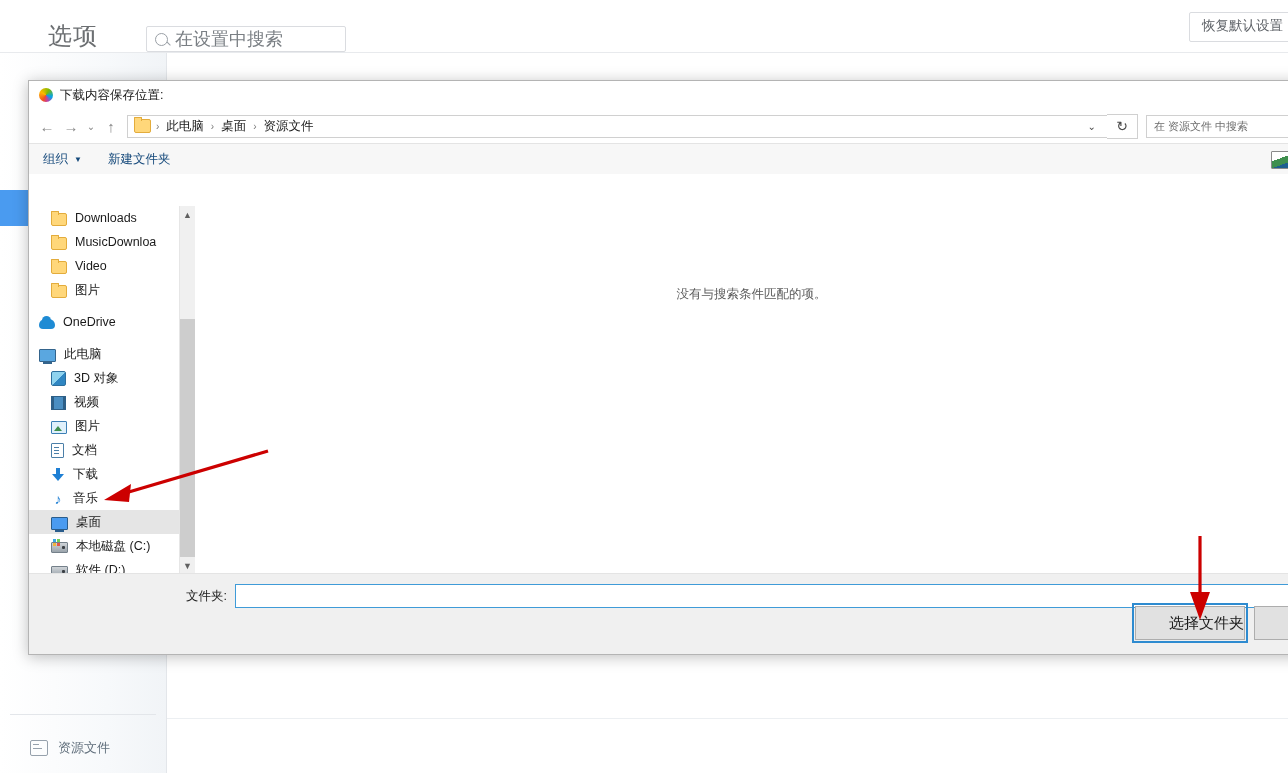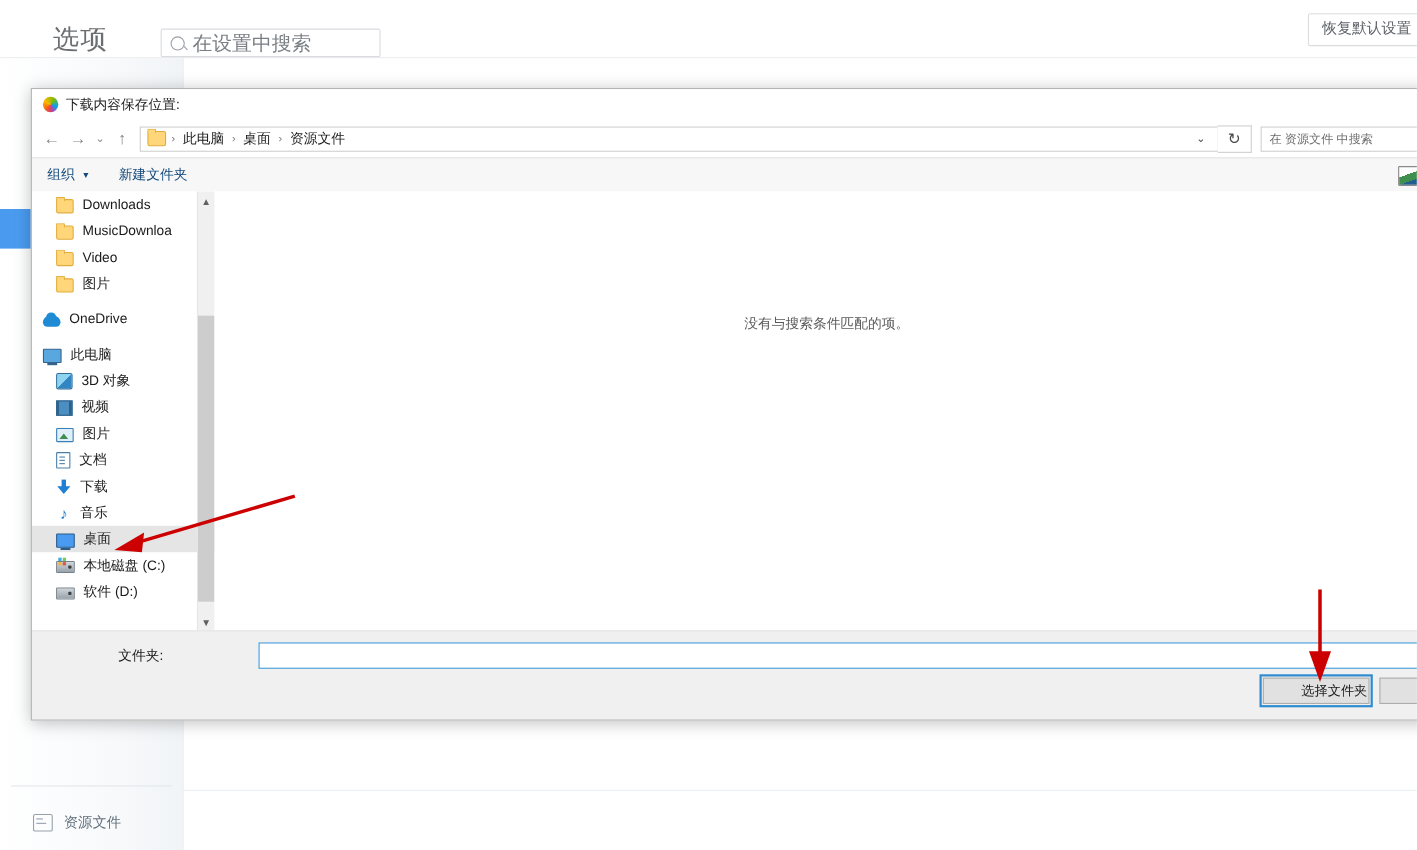--- a/index.html
+++ b/index.html
@@ -138,6 +138,7 @@
   #tree-pane{
     width:166px;flex:none;position:relative;overflow:hidden;background:#fff;
     border-right:1px solid #ffffff;
+    margin-top:32px;
   }
   #tree-list{position:absolute;left:0;top:0;right:0;}
   .tree-row{

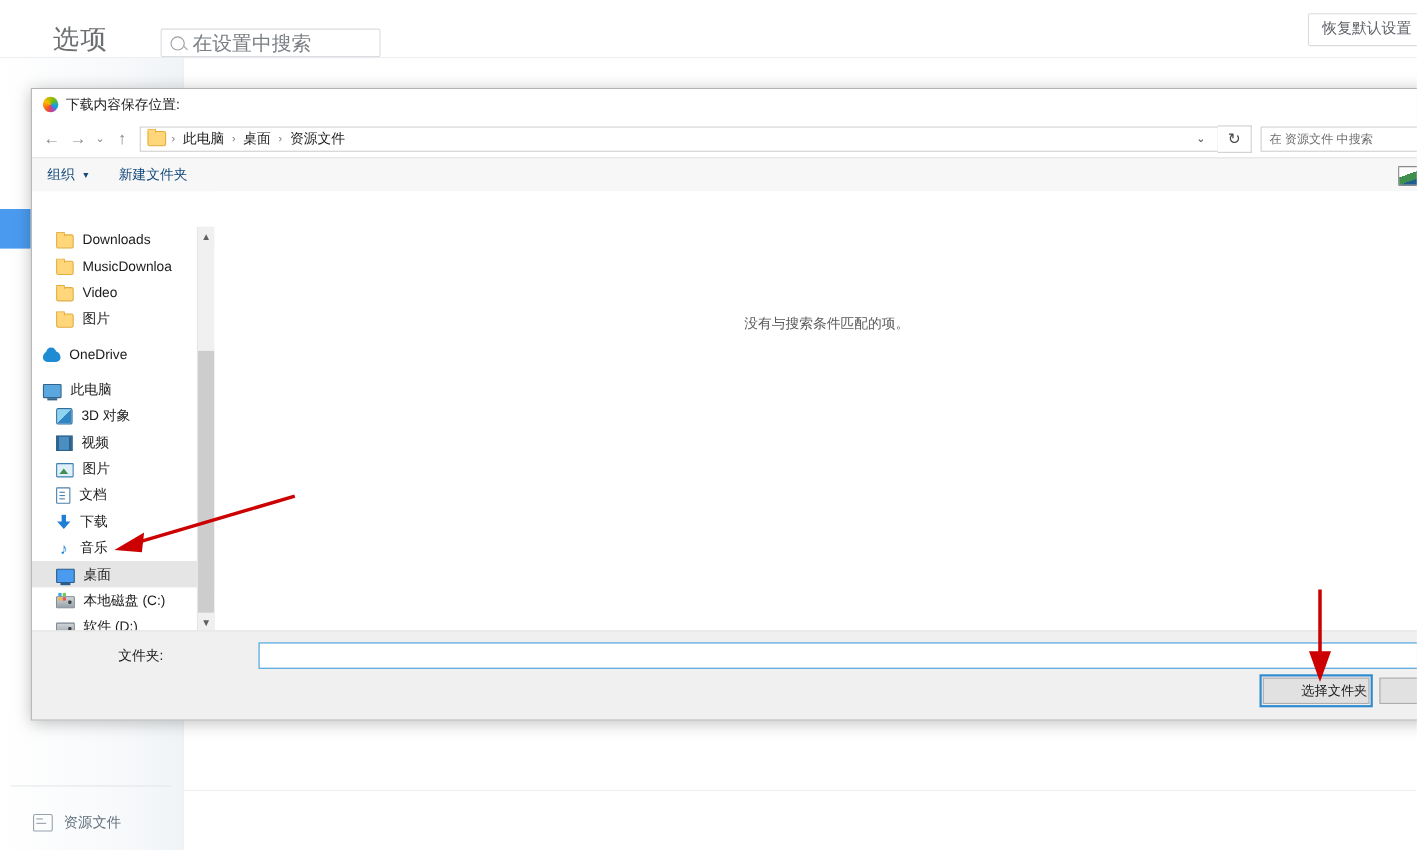--- a/index.html
+++ b/index.html
@@ -239,7 +239,7 @@
 
   #dlg-footer{position:absolute;left:0;right:0;bottom:0;height:80px;background:#f0f0f0;border-top:1px solid #e4e4e4;}
   #folder-row{position:absolute;left:0;top:10px;right:0;height:24px;display:flex;align-items:center;}
-  #folder-label{width:198px;text-align:center;padding-right:8px;font-size:12.5px;color:#1a1a1a;flex:none;}
+  #folder-label{width:198px;text-align:right;padding-right:8px;font-size:12.5px;color:#1a1a1a;flex:none;}
   #folder-input{
     flex:1;height:24px;border:1.5px solid #3f9bd8;background:#fff;box-sizing:border-box;
     padding:0 6px;font-size:12.5px;color:#1a1a1a;line-height:21px;

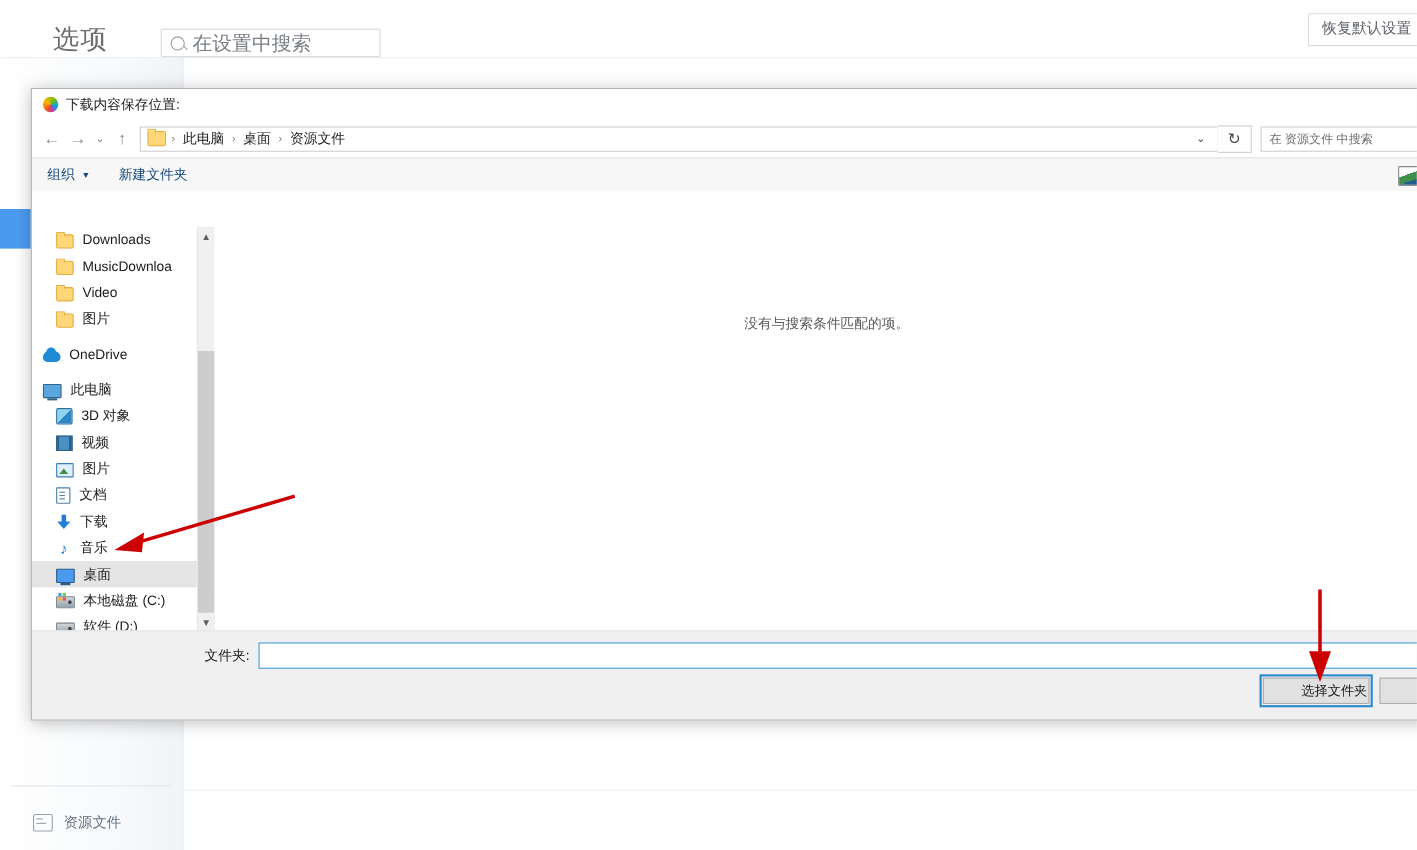--- a/index.html
+++ b/index.html
@@ -246,8 +246,8 @@
   }
   #btn-row{position:absolute;right:-44px;bottom:14px;display:flex;gap:9px;align-items:center;}
   .winbtn{
-    min-width:97px;height:24px;border:1px solid #adadad;background:#e1e1e1;
-    font-size:12px;color:#1a1a1a;display:flex;align-items:center;justify-content:center;
+    min-width:97px;height:34px;border:1px solid #adadad;background:#e1e1e1;
+    font-size:15px;color:#1a1a1a;display:flex;align-items:center;justify-content:center;
     box-sizing:border-box;
     padding-left:33px;
   }

